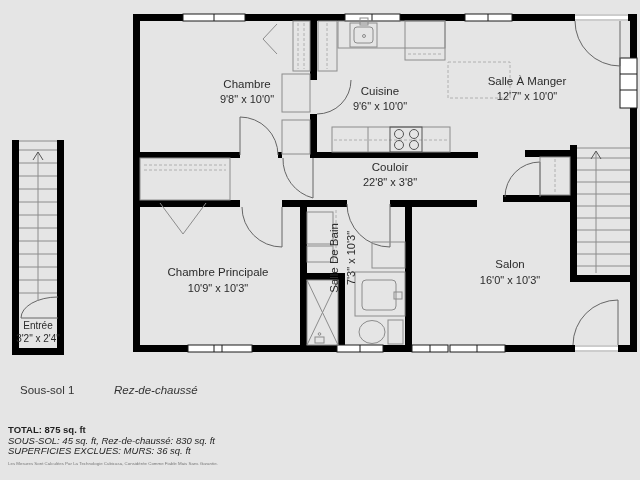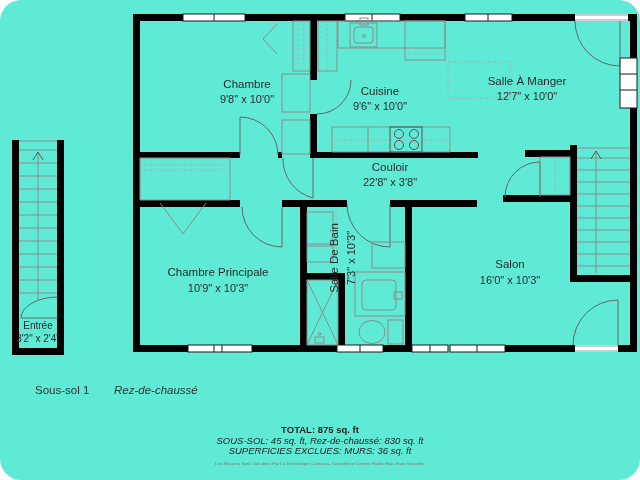--- a/index.html
+++ b/index.html
@@ -4,8 +4,8 @@
 <style>
   html,body{margin:0;padding:0;background:#fff;}
   .canvas{
-    position:relative;width:640px;height:480px;background:#5eead4;
-    font-family:"Liberation Sans", sans-serif;overflow:hidden;border-radius:21px;
+    position:relative;width:640px;height:480px;background:#e5e5e5;
+    font-family:"Liberation Sans", sans-serif;overflow:hidden;
   }
   svg text{fill:#2b2b2b;}
   .room-name{font-size:11.5px;text-anchor:middle;}

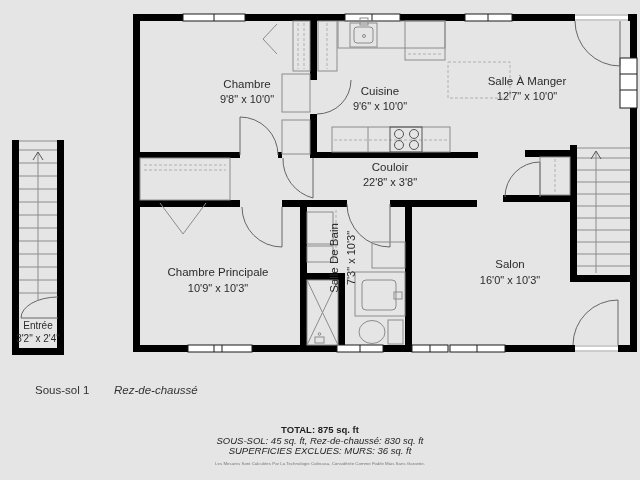--- a/index.html
+++ b/index.html
@@ -253,7 +253,7 @@
 </svg>
 
   
-  <div class="floor-label" style="left:35px;text-align:right;">Sous-sol 1</div>
+  <div class="floor-label" style="left:20px;text-align:right;">Sous-sol 1</div>
   <div class="floor-label" style="left:114px;font-style:italic;">Rez-de-chaussé</div>
 
   

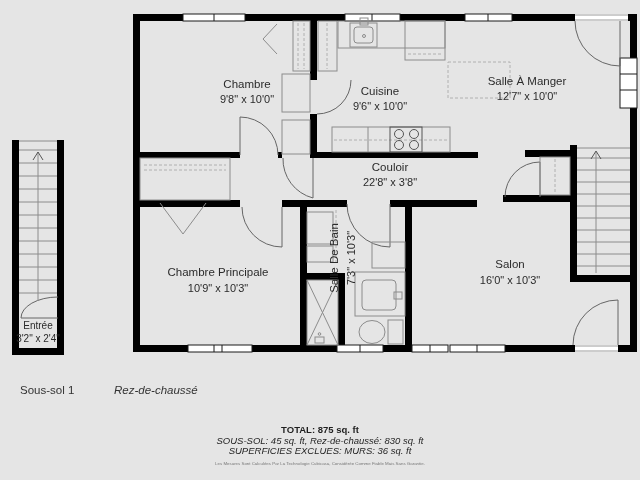--- a/index.html
+++ b/index.html
@@ -12,7 +12,7 @@
   .room-dims{font-size:11px;text-anchor:middle;}
   .small-name{font-size:10px;text-anchor:middle;}
   .floor-label{position:absolute;top:384px;font-size:11.5px;color:#333;}
-  .summary{position:absolute;top:425px;left:0;right:0;text-align:center;color:#1f1f1f;}
+  .summary{position:absolute;top:425px;left:0;right:0;color:#1f1f1f;padding-left:8px;}
   .summary .total{font-size:9.5px;font-weight:bold;line-height:10.5px;}
   .summary .line{font-size:9.5px;line-height:10.5px;font-style:italic;}
   .summary .disclaimer{font-size:4.4px;color:#777;margin-top:4px;}

